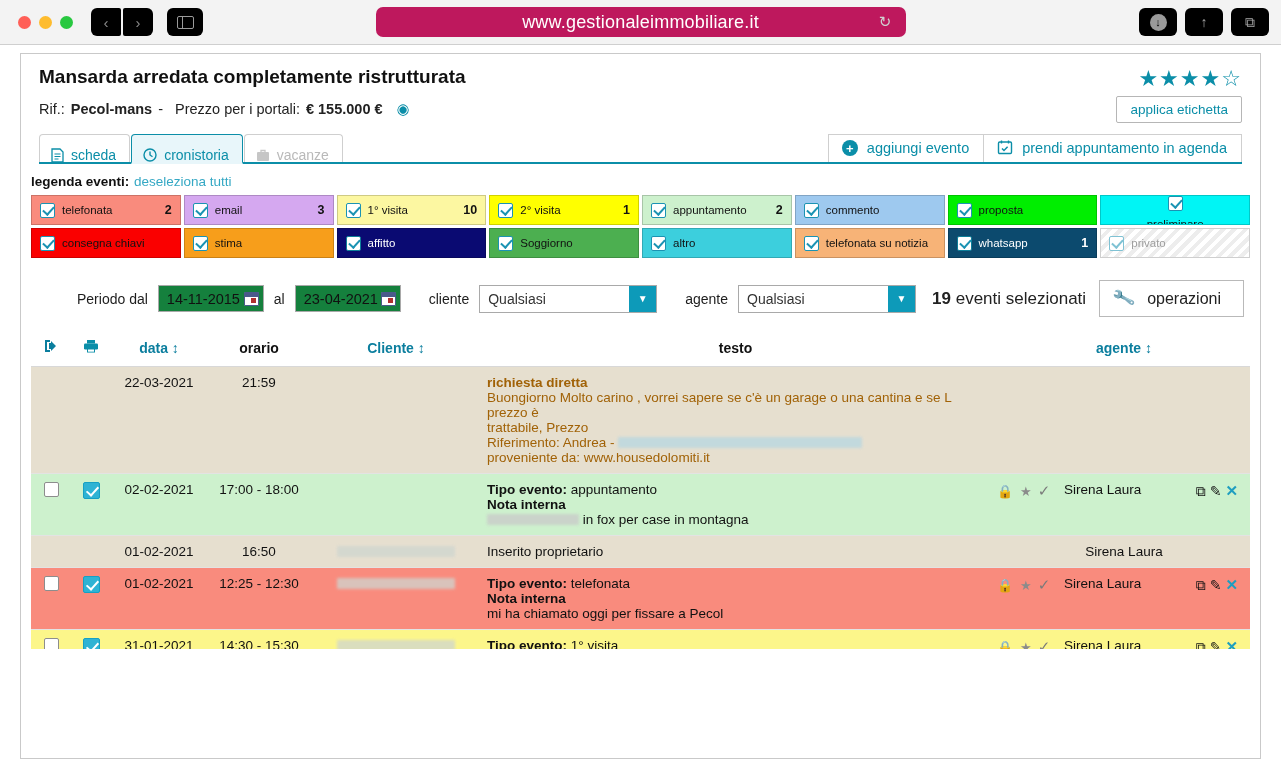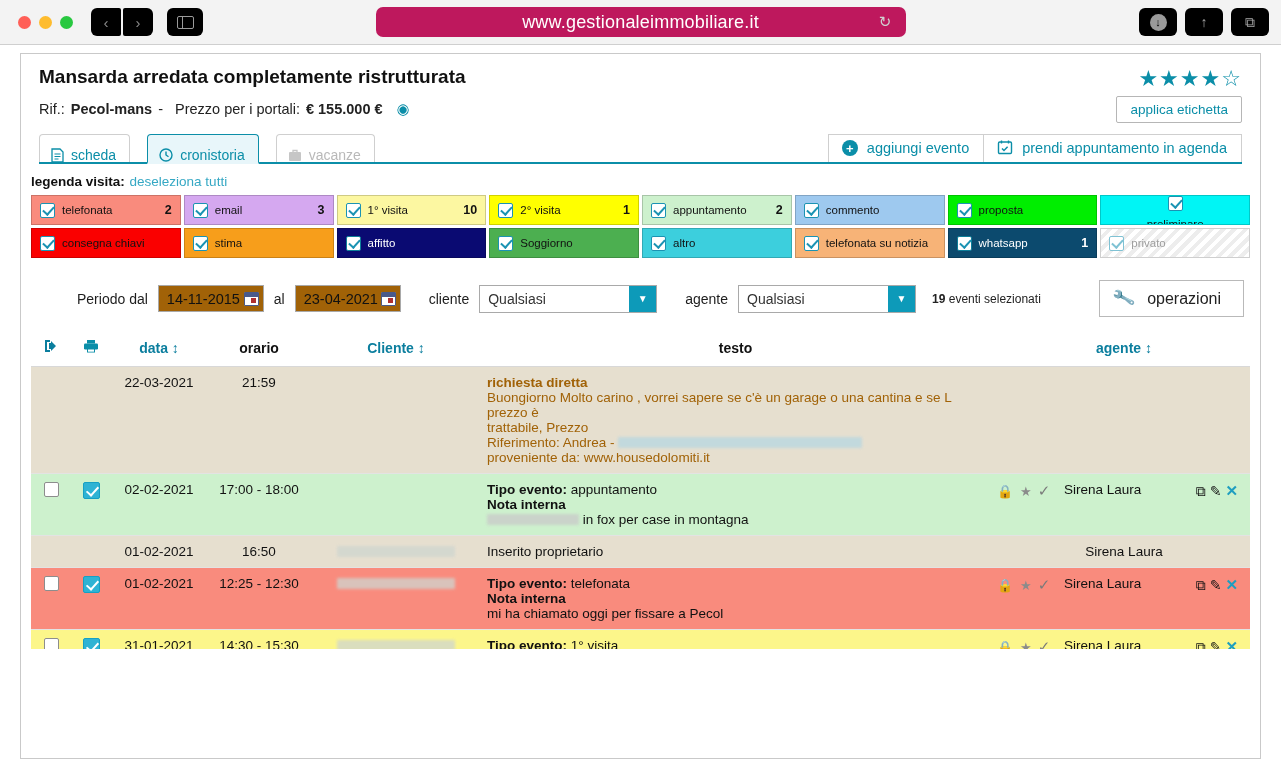--- a/index.html
+++ b/index.html
@@ -119,7 +119,7 @@
     border: 1px solid #cfcfcf; border-bottom: none;
     background: #fff; color: #0b8ea8;
     font-size: 14px; padding: 19px 13px 6px 11px;
-    margin-right: 17px; border-radius: 4px 4px 0 0;
+    margin-right: 1px; border-radius: 4px 4px 0 0;
     height: 28px; cursor: pointer;
   }
   .tab.active {

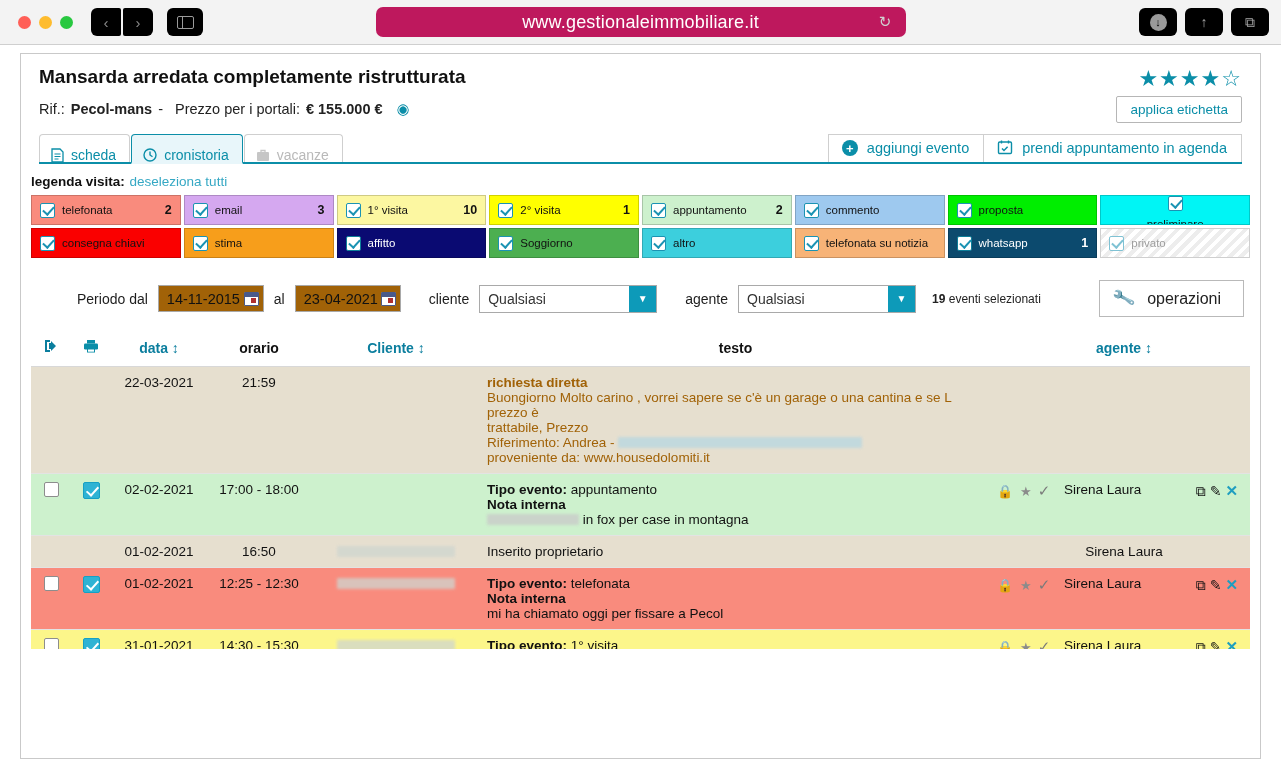--- a/index.html
+++ b/index.html
@@ -400,7 +400,7 @@
 
     <div class="legend-wrap">
       <div class="legend-title">
-        <b>legenda visita:</b>
+        <b>legenda eventi:</b>
         <a>deseleziona tutti</a>
       </div>
       <div class="legend-grid" id="legend-grid">

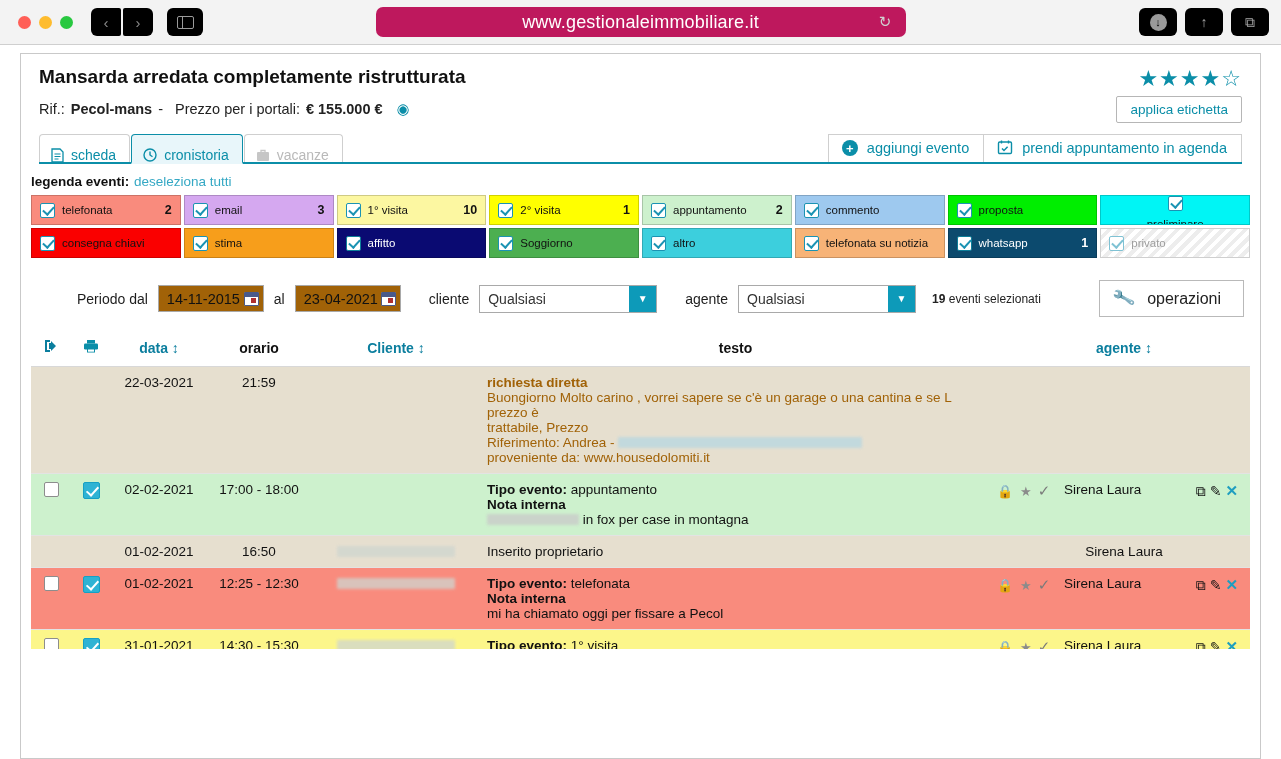--- a/index.html
+++ b/index.html
@@ -191,7 +191,7 @@
   .lbl { font-size: 14px; color: #1d1d1d; }
   .datefield {
     display: flex; align-items: center;
-    border: 1px solid #a9a9a9; background: #a16207;
+    border: 1px solid #a9a9a9; background: #15803d;
     height: 27px; padding: 0 4px 0 8px; width: 106px;
     font-size: 14.5px; color: #111;
   }

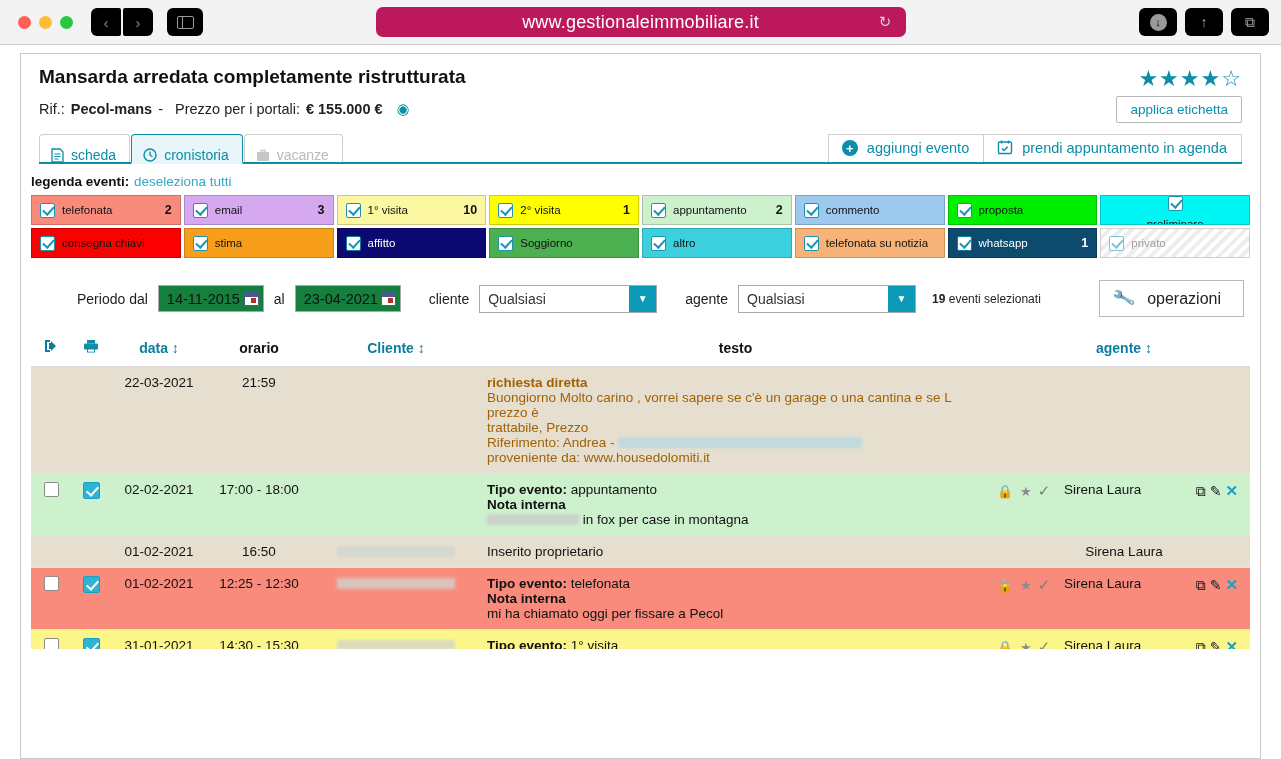--- a/index.html
+++ b/index.html
@@ -219,7 +219,7 @@
     display: flex; align-items: center; justify-content: center;
     font-size: 10px;
   }
-  .evcount { font-size: 12px; margin-left: 6px; }
+  .evcount { font-size: 17px; margin-left: 6px; }
   .evcount b { font-weight: bold; }
   .op-btn {
     margin-left: auto;

